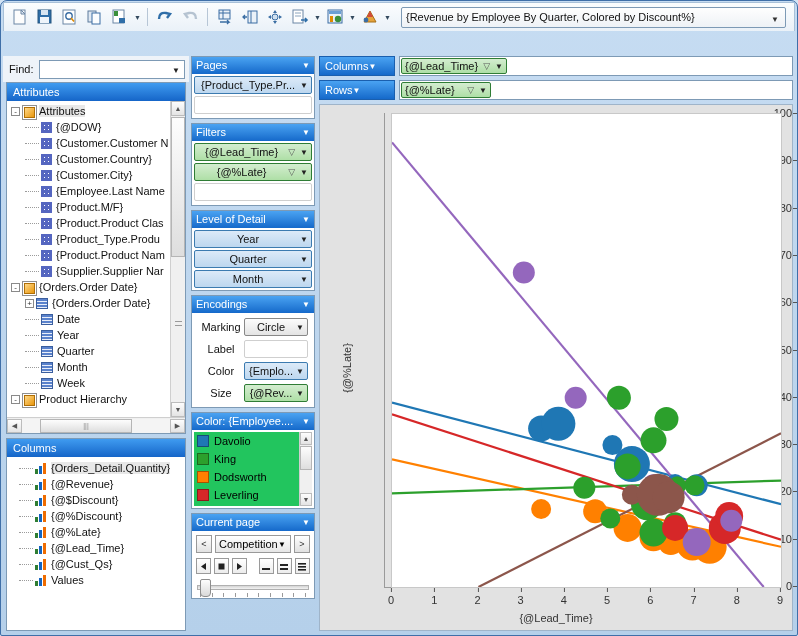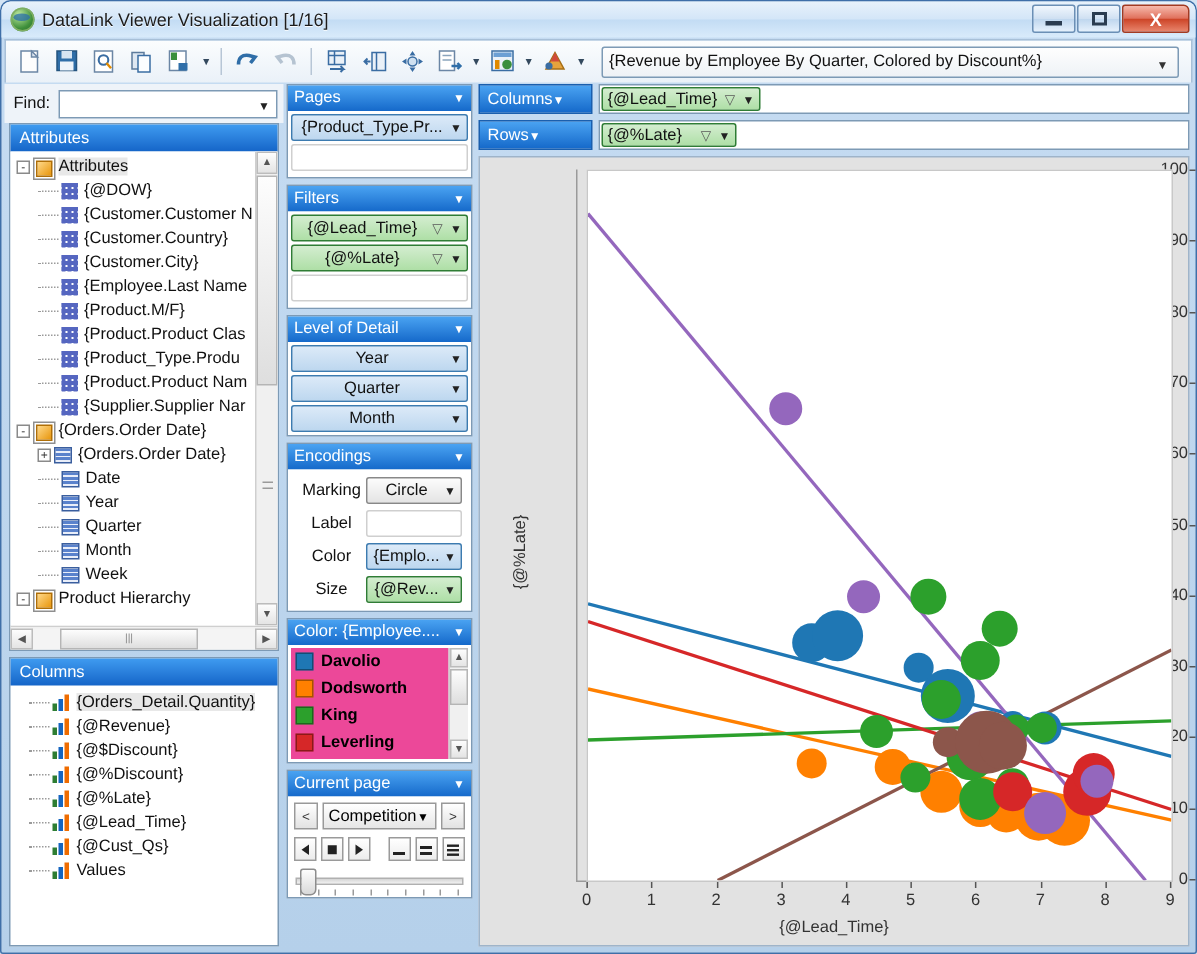--- a/index.html
+++ b/index.html
@@ -204,19 +204,6 @@
 
 <div class="window">
 
-  <div class="titlebar">
-    <div class="tb-icon"></div>
-    <div class="tb-title">DataLink Viewer Visualization [1/16]</div>
-    <div class="winbtns">
-      <div class="winbtn">
-          <div class="gl-min"></div>
-        </div>
-      <div class="winbtn">
-          <div class="gl-max"></div>
-        </div>
-      <div class="winbtn close">X</div>
-    </div>
-  </div>
 
   <div class="toolbar">
     <div class="tbtn">

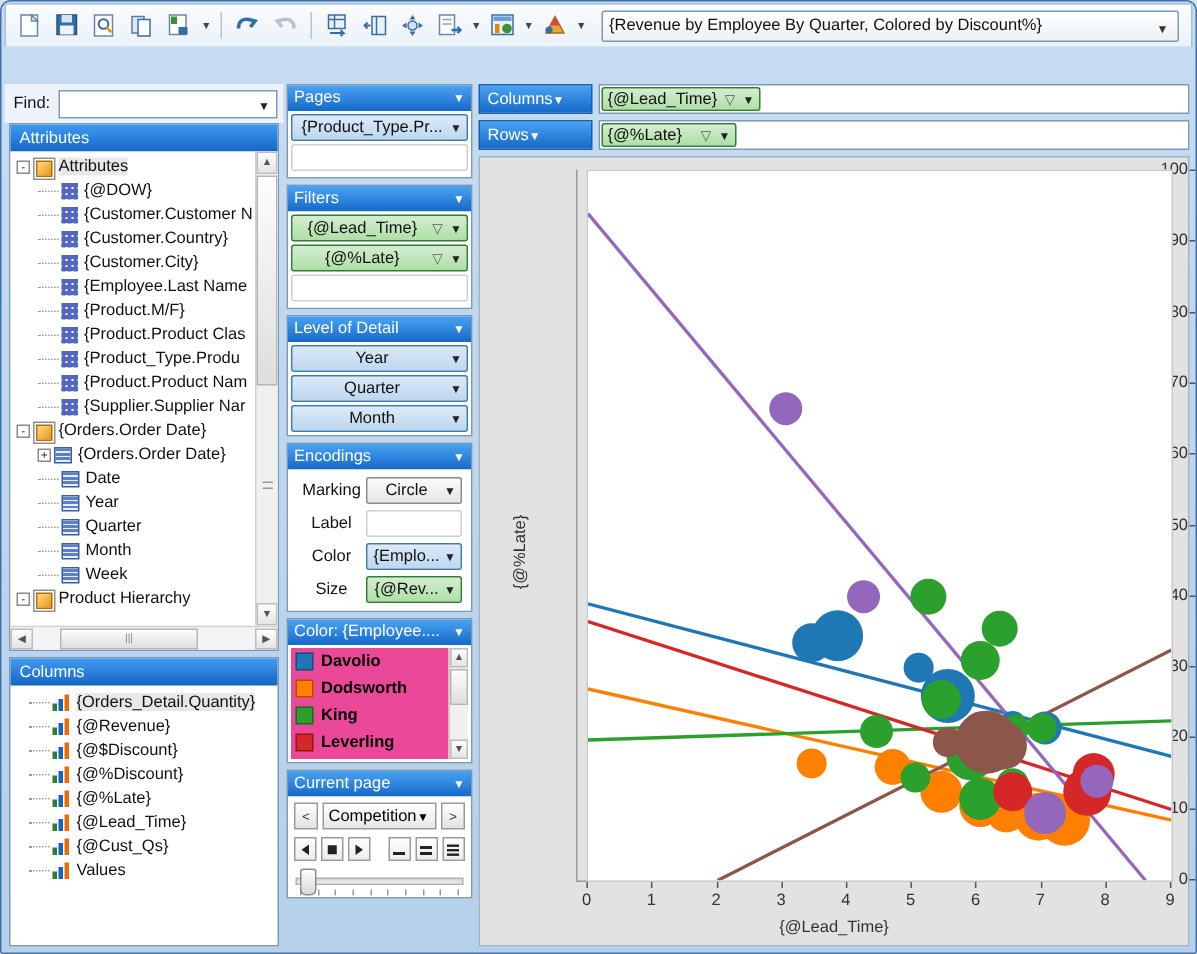--- a/index.html
+++ b/index.html
@@ -154,7 +154,7 @@
   .encrow{ display:flex;align-items:center; height:22px; padding:0 2px; }
   .encrow .elbl{ width:46px; font-size:11px; color:#111; }
   .encrow .pill{ flex:1; margin-bottom:0; }
-  .legend-list{ background:#ec4899; position:relative; height:74px; overflow:hidden;font-weight:bold;}
+  .legend-list{ background:#22c55e; position:relative; height:74px; overflow:hidden;}
   .legend-item{ display:flex;align-items:center; height:18px; padding-left:3px; font-size:11px;}
   .legend-sw{ width:12px;height:12px; margin-right:5px; border:1px solid rgba(0,0,0,.35);}
   .pagerow{ display:flex; align-items:center; gap:3px; padding:3px; }

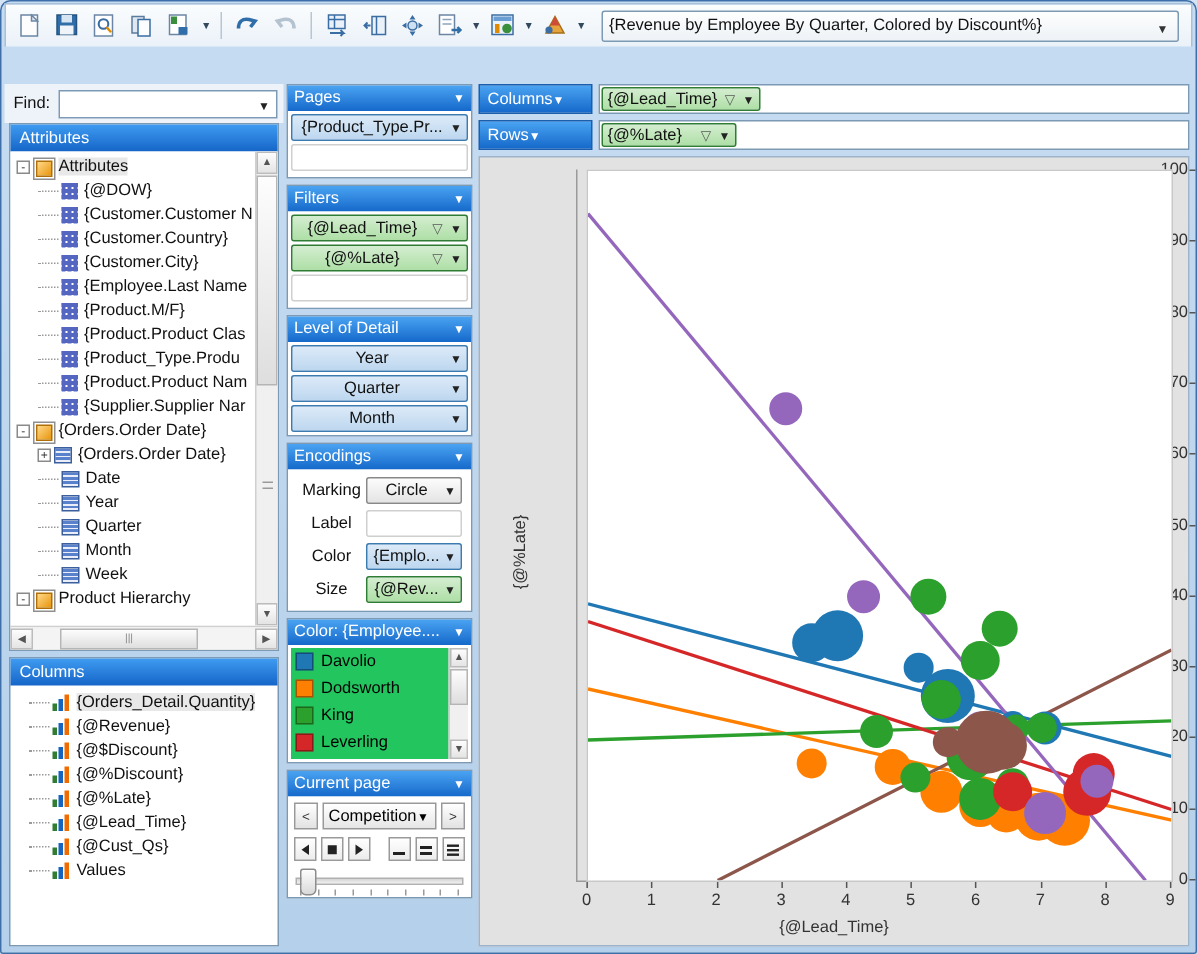--- a/index.html
+++ b/index.html
@@ -645,12 +645,12 @@
                 <span>Davolio</span>
               </div>
               <div class="legend-item">
+                <span class="legend-sw" style="background:#2ca02c"></span>
+                <span>King</span>
+              </div>
+              <div class="legend-item">
                 <span class="legend-sw" style="background:#ff8000"></span>
                 <span>Dodsworth</span>
-              </div>
-              <div class="legend-item">
-                <span class="legend-sw" style="background:#2ca02c"></span>
-                <span>King</span>
               </div>
               <div class="legend-item">
                 <span class="legend-sw" style="background:#d62728"></span>

